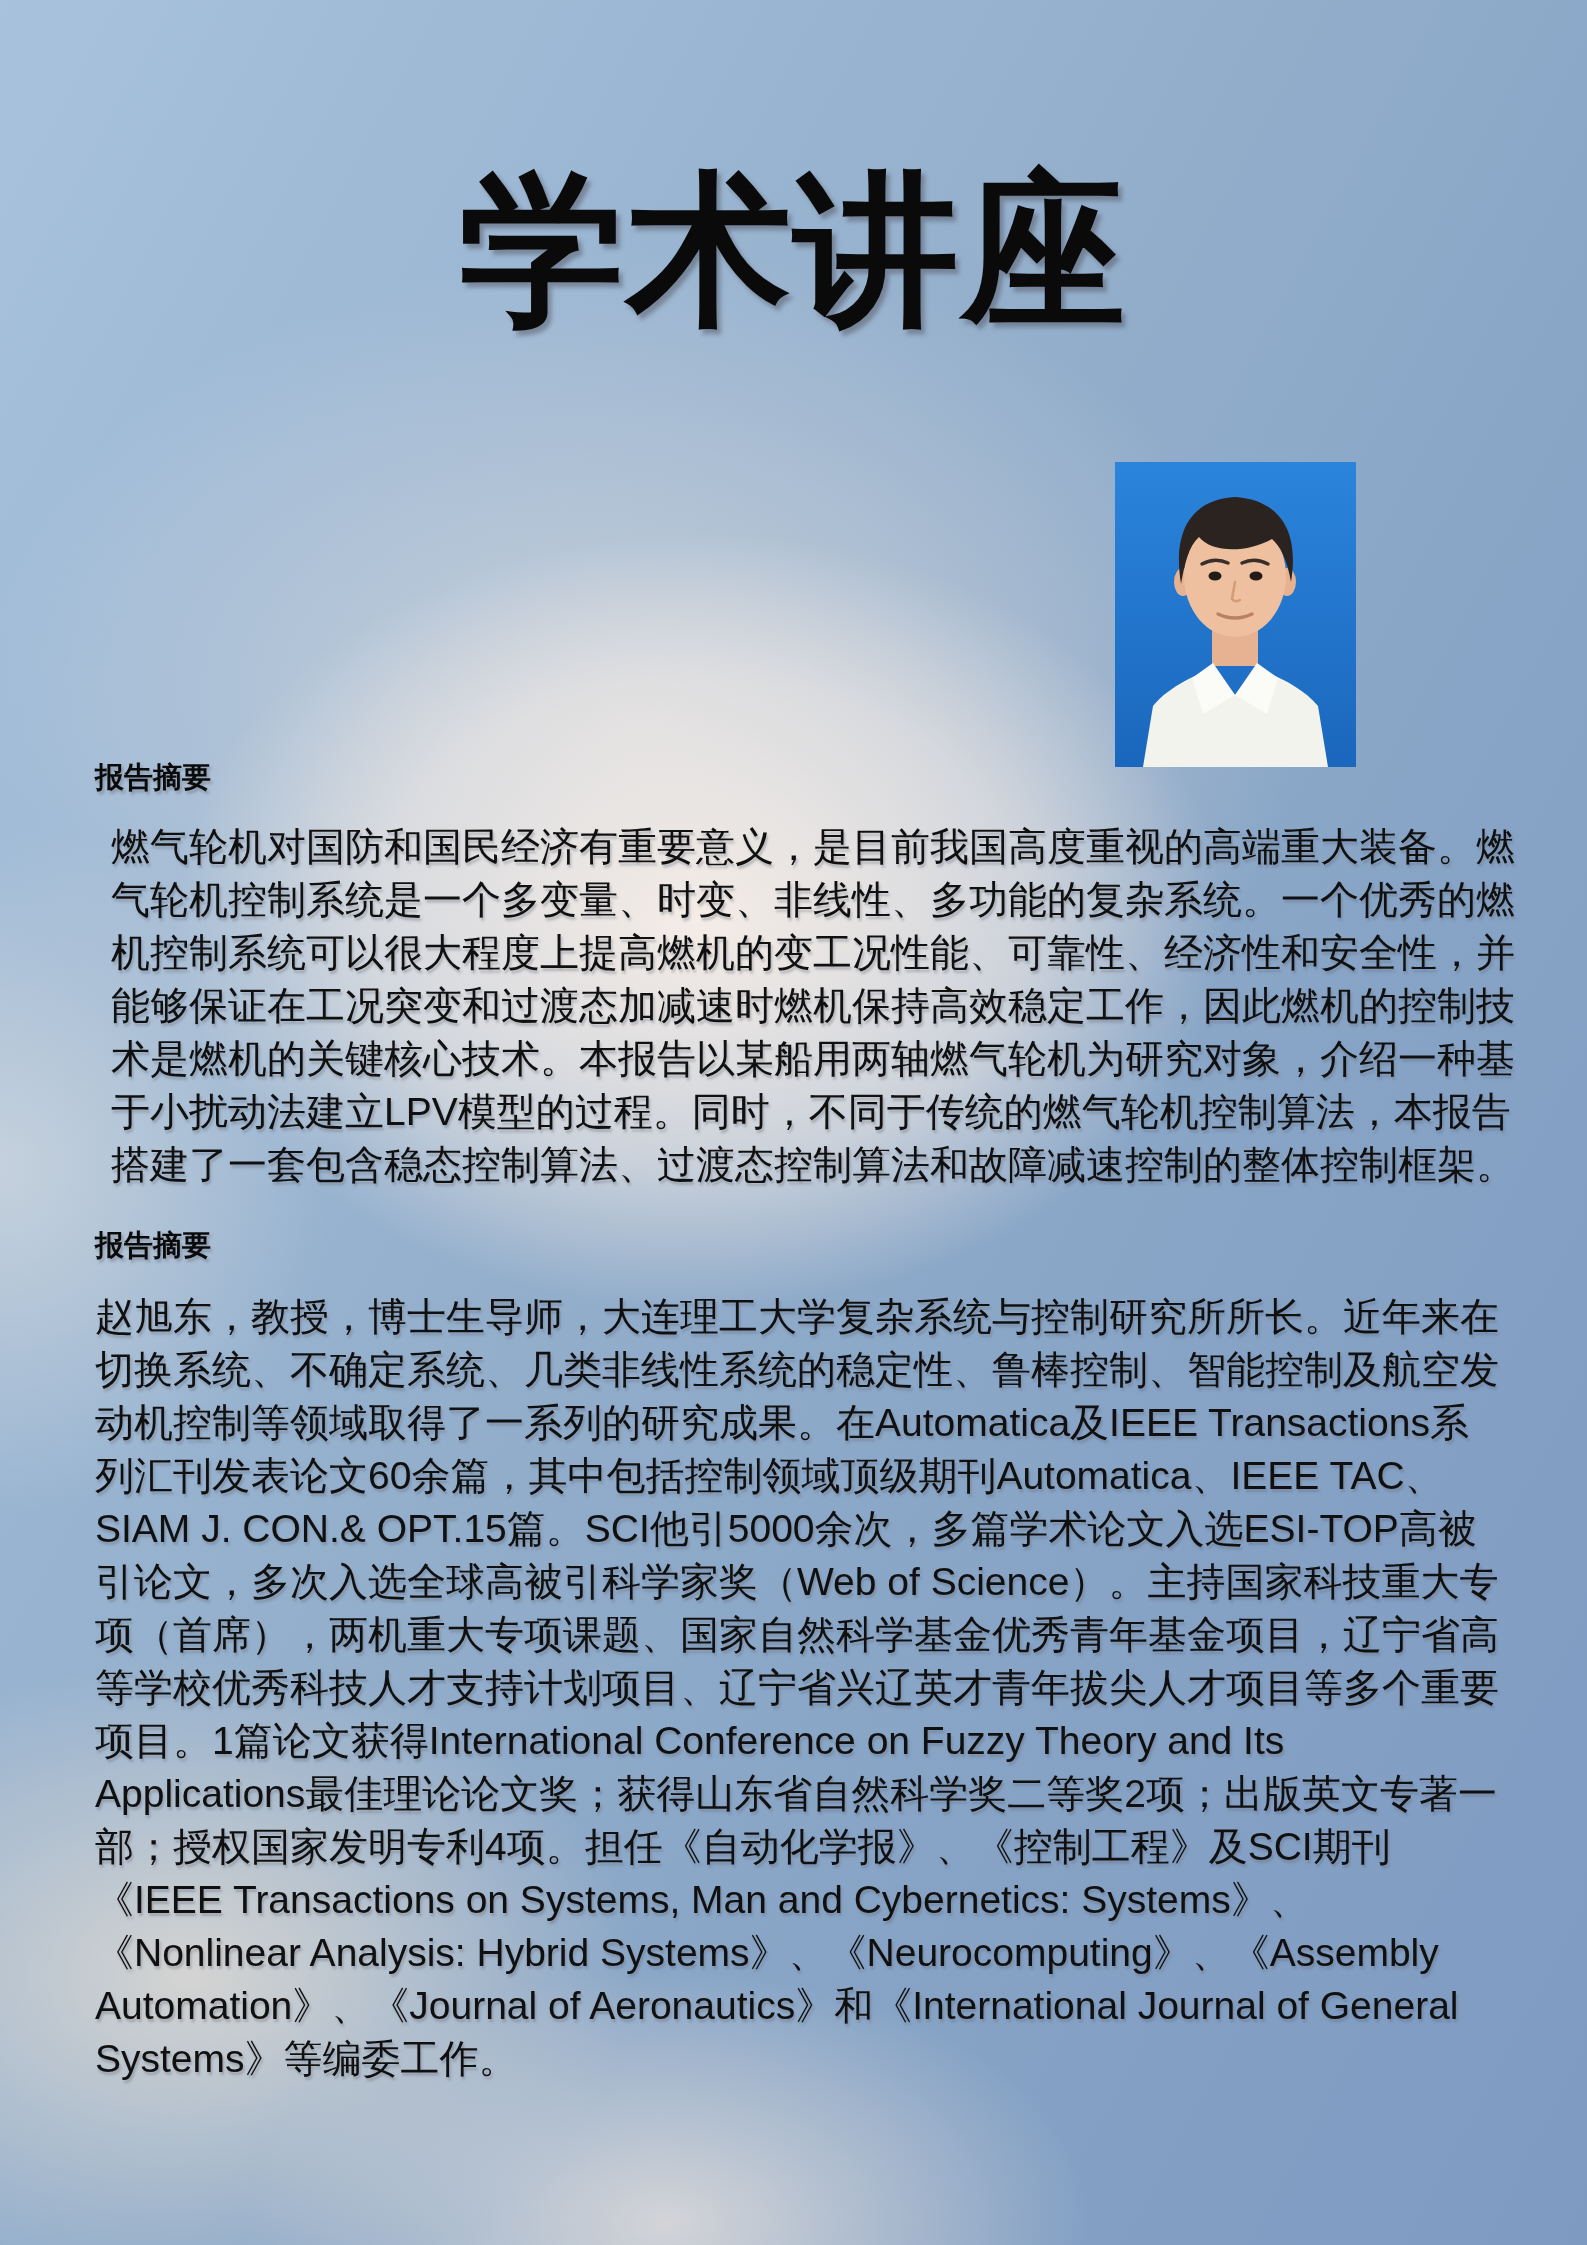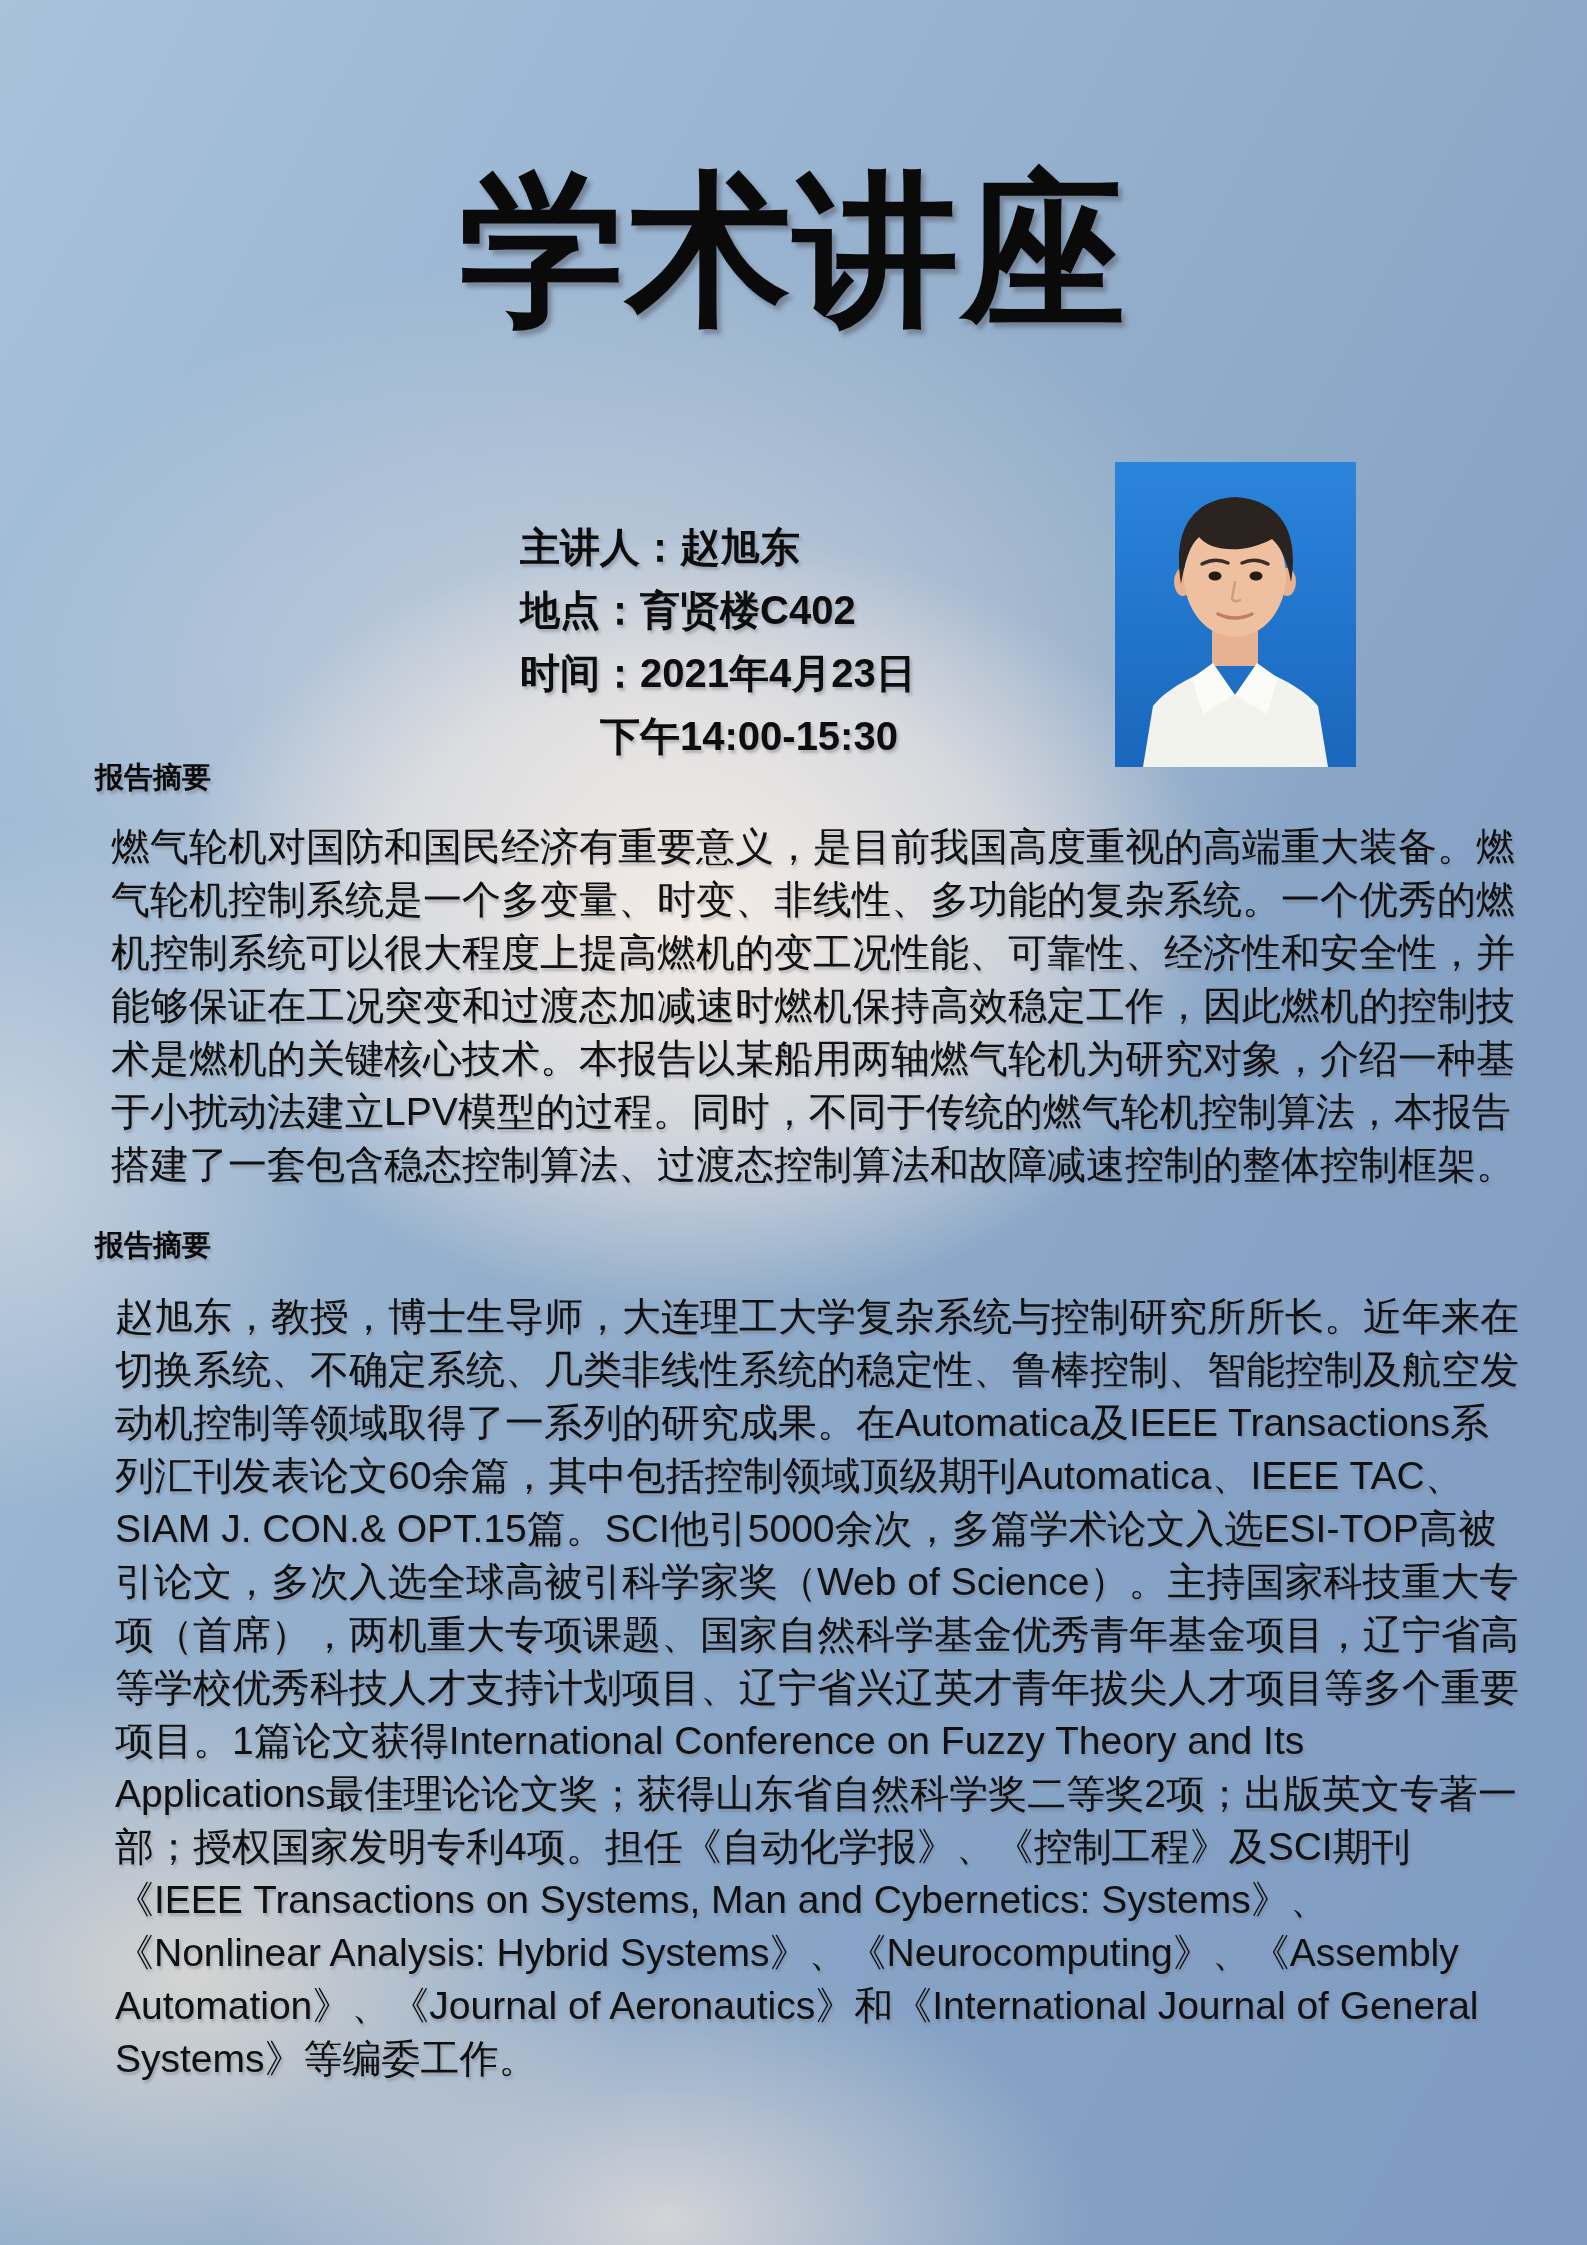--- a/index.html
+++ b/index.html
@@ -103,12 +103,6 @@
   <div class="poster-title">学术讲座</div>
 
 
-  <div class="speaker-info">
-    <div>主讲人：赵旭东</div>
-    <div>地点：育贤楼C402</div>
-    <div>时间：2021年4月23日</div>
-    <div class="indented">下午14:00-15:30</div>
-  </div>
 
   <div class="speaker-photo">
     <svg width="241" height="305" viewBox="0 0 241 305" xmlns="http://www.w3.org/2000/svg">

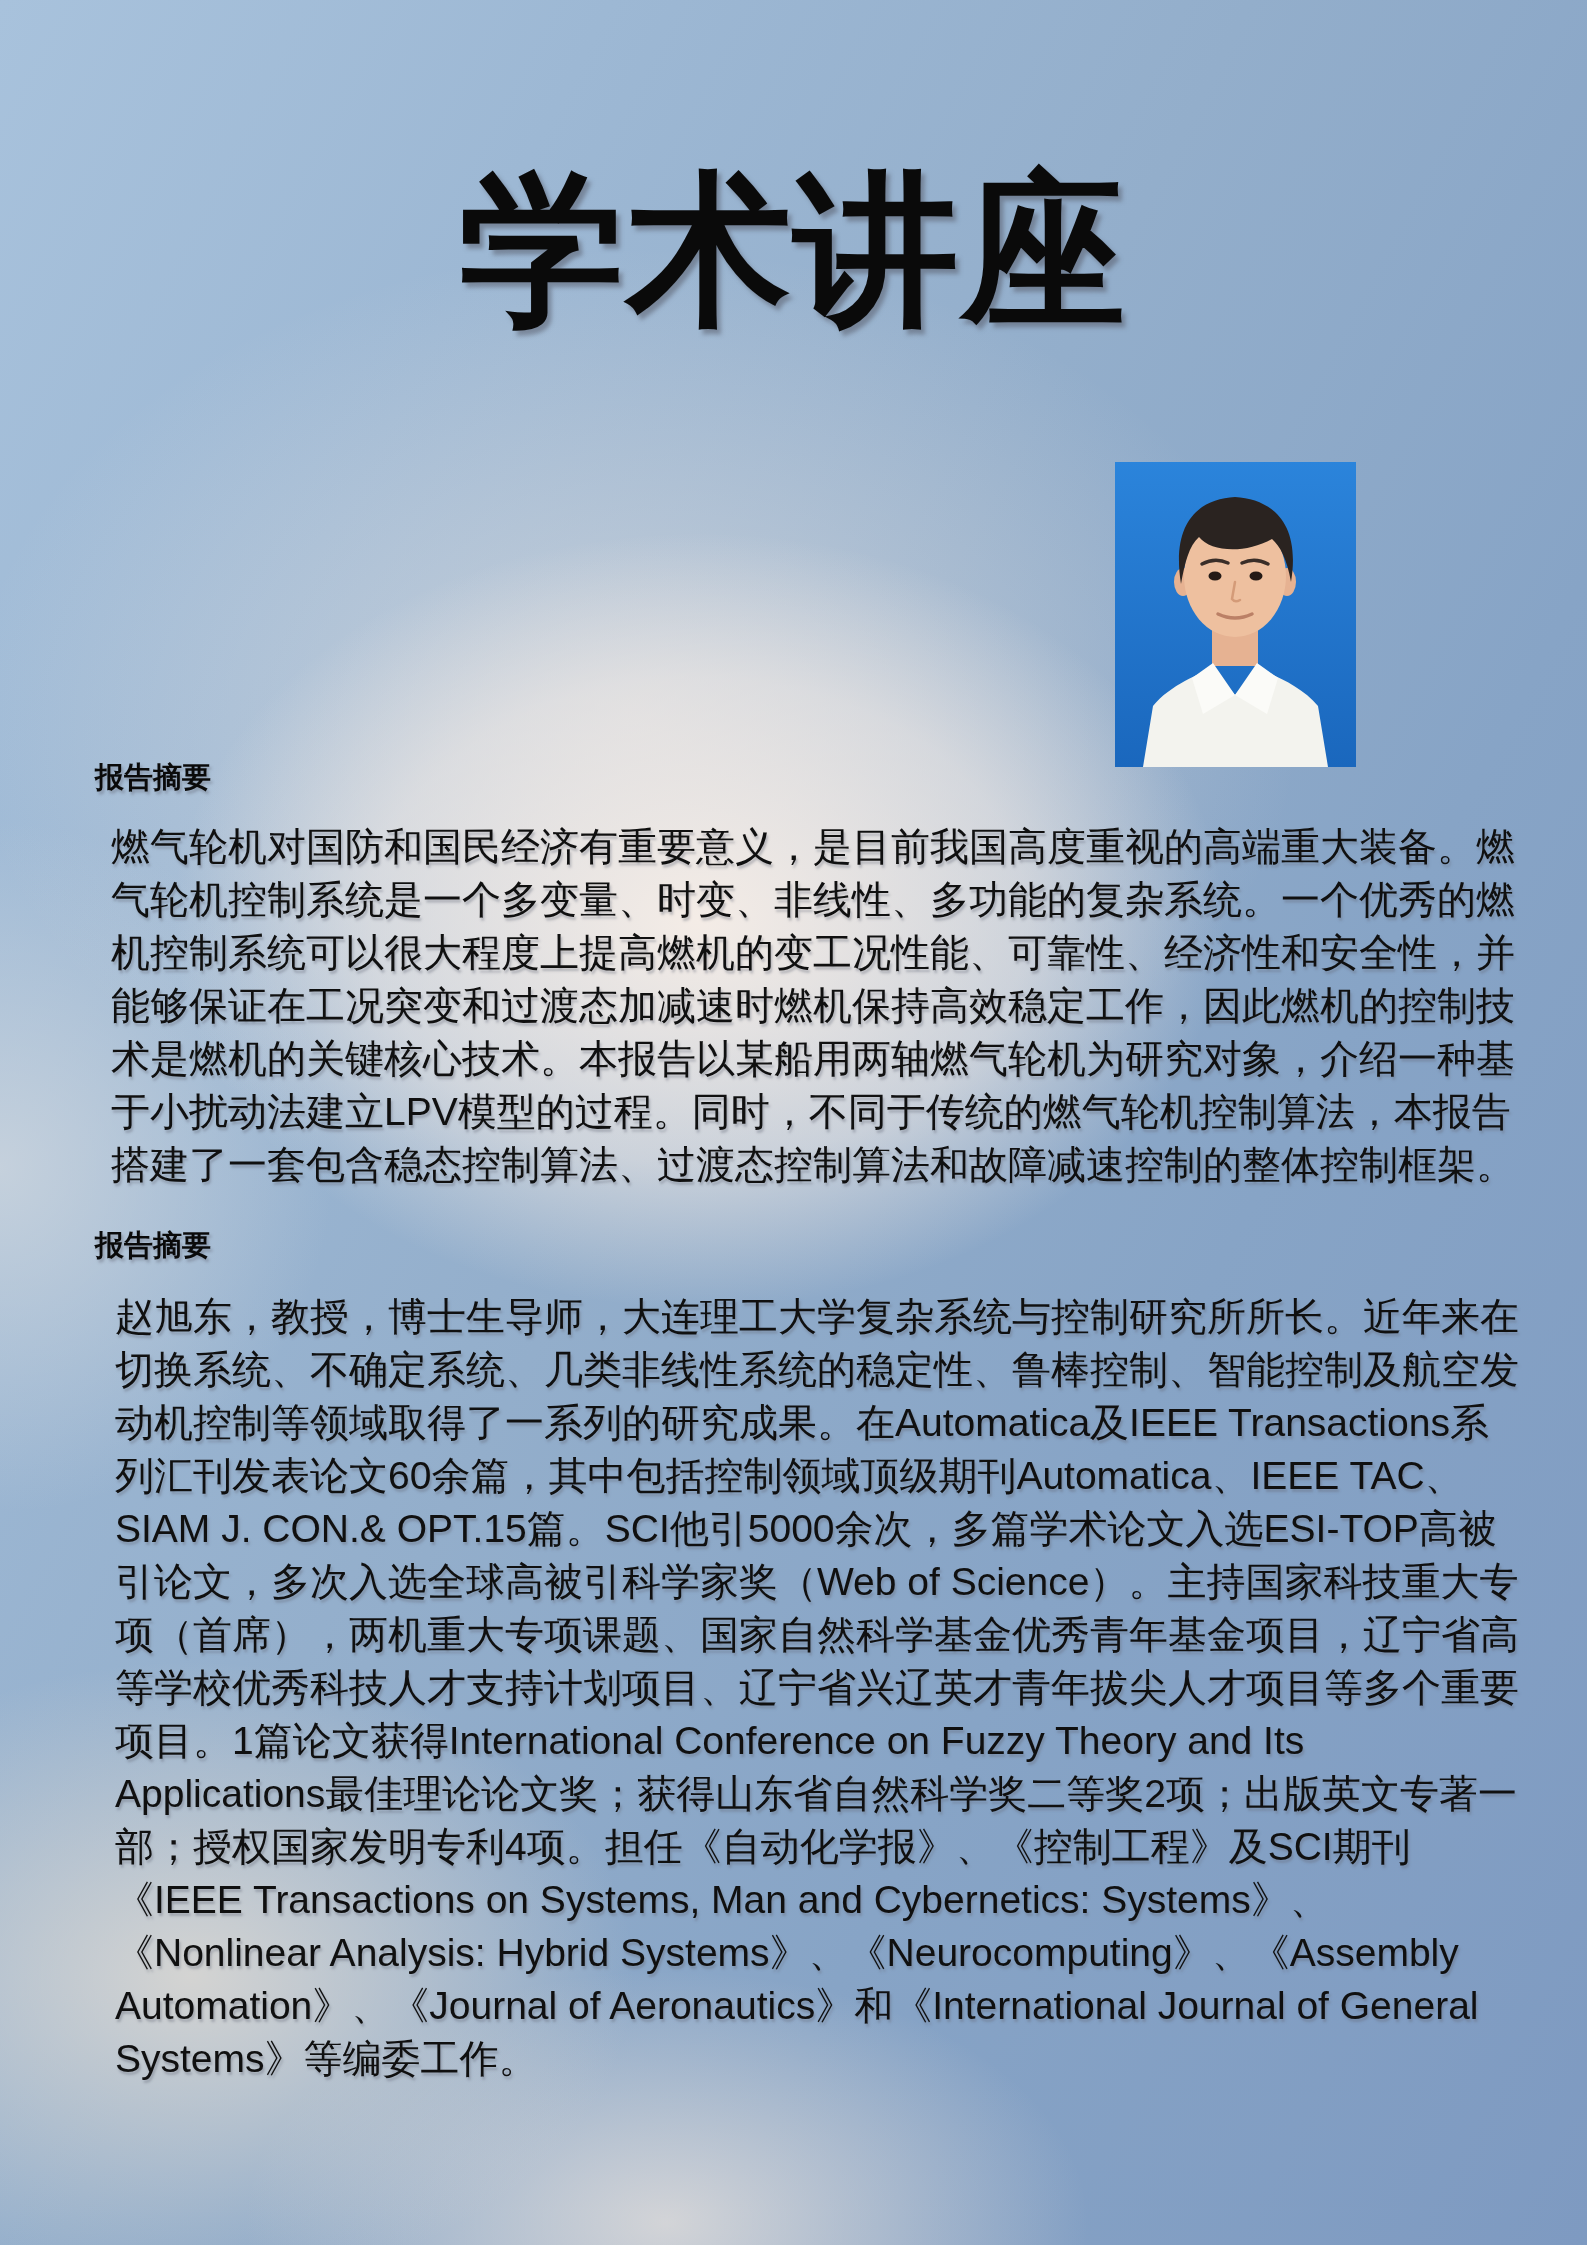--- a/index.html
+++ b/index.html
@@ -93,7 +93,7 @@
     text-shadow: 1.5px 2.5px 2.5px rgba(100,105,120,0.4);
   }
   .abstract-body { top: 820px; margin-left: 16px; }
-  .bio-body { top: 1290px; margin-left: 20px; }
+  .bio-body { top: 1290px; }
 </style>
 </head>
 <body>

